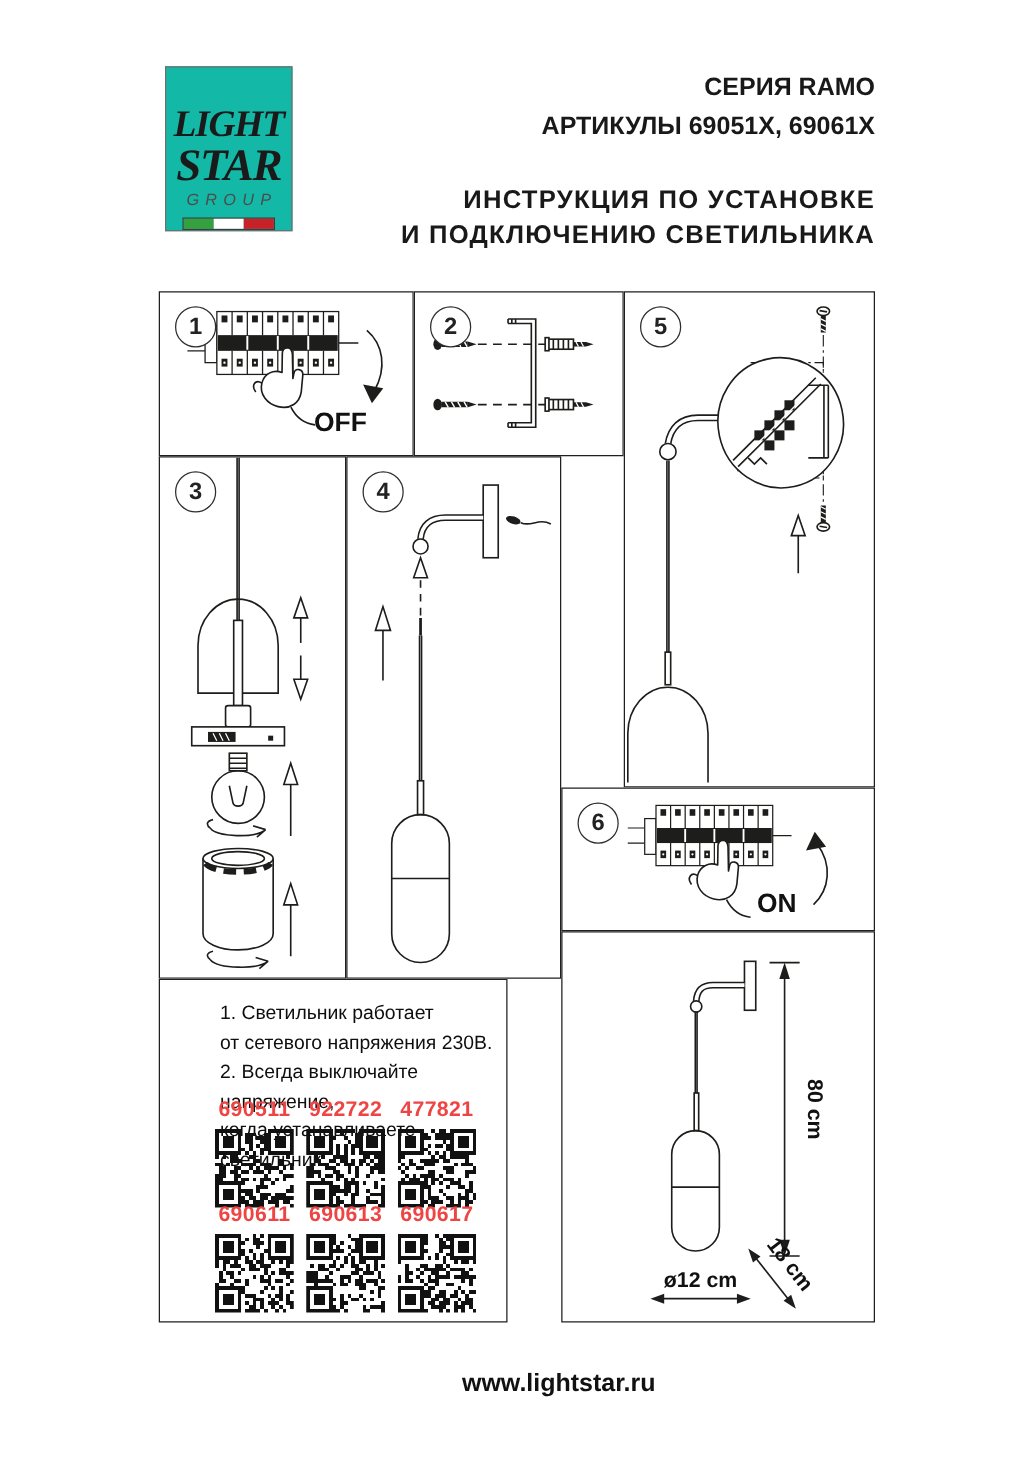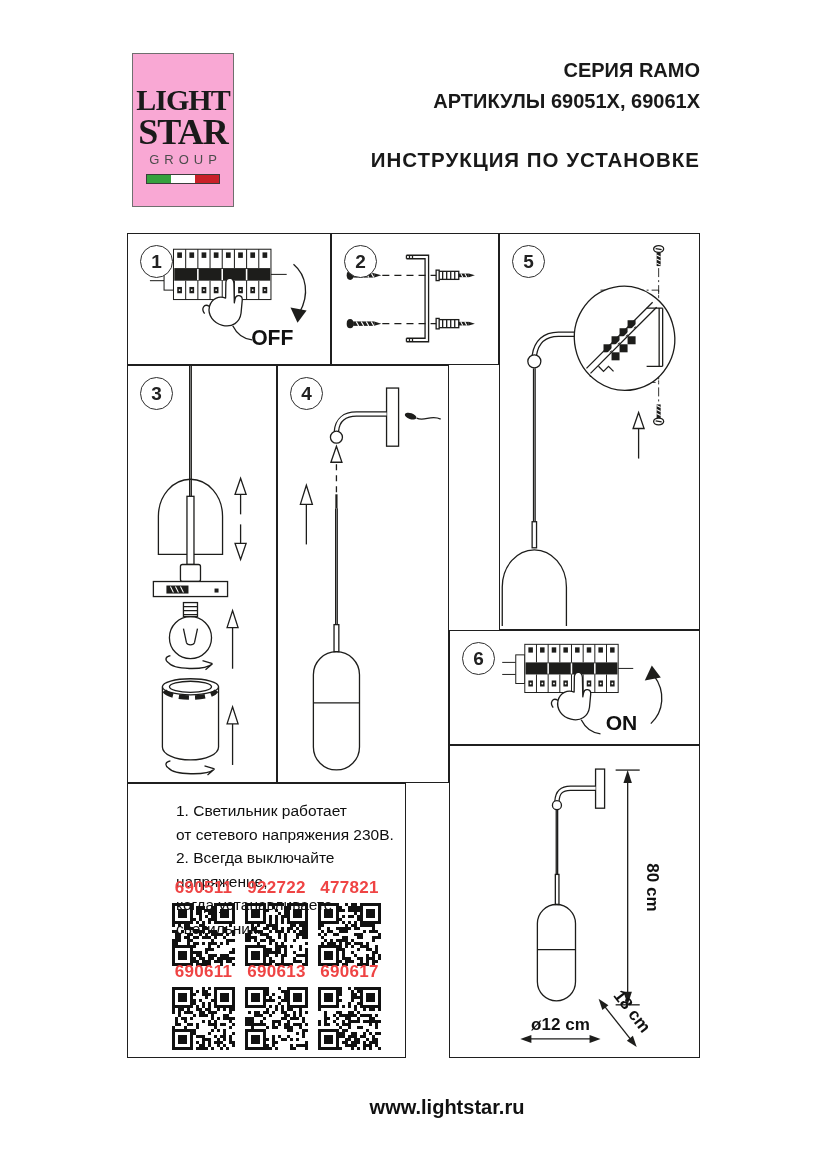--- a/index.html
+++ b/index.html
@@ -6,8 +6,8 @@
   .sheet{position:relative;width:826px;height:1169px;background:#fff;margin:0 auto;
          font-family:"Liberation Sans",sans-serif;color:#111;overflow:hidden;}
   
-  .logo-box{position:absolute;left:132px;top:53px;width:102px;height:154px;
-            border:1.3px solid #6f6f6f;background:#f9a8d4;text-align:center;box-sizing:border-box;}
+  .logo-box{position:absolute;left:132px;top:53px;width:102px;height:132px;
+            border:1.3px solid #6f6f6f;background:#14b8a6;text-align:center;box-sizing:border-box;font-style:italic;}
   .logo-light{margin-top:30px;font-family:"Liberation Serif",serif;font-weight:bold;
               font-size:30px;line-height:31px;letter-spacing:-1px;color:#1a1a1a;}
   .logo-star{font-family:"Liberation Serif",serif;font-weight:bold;font-size:36px;

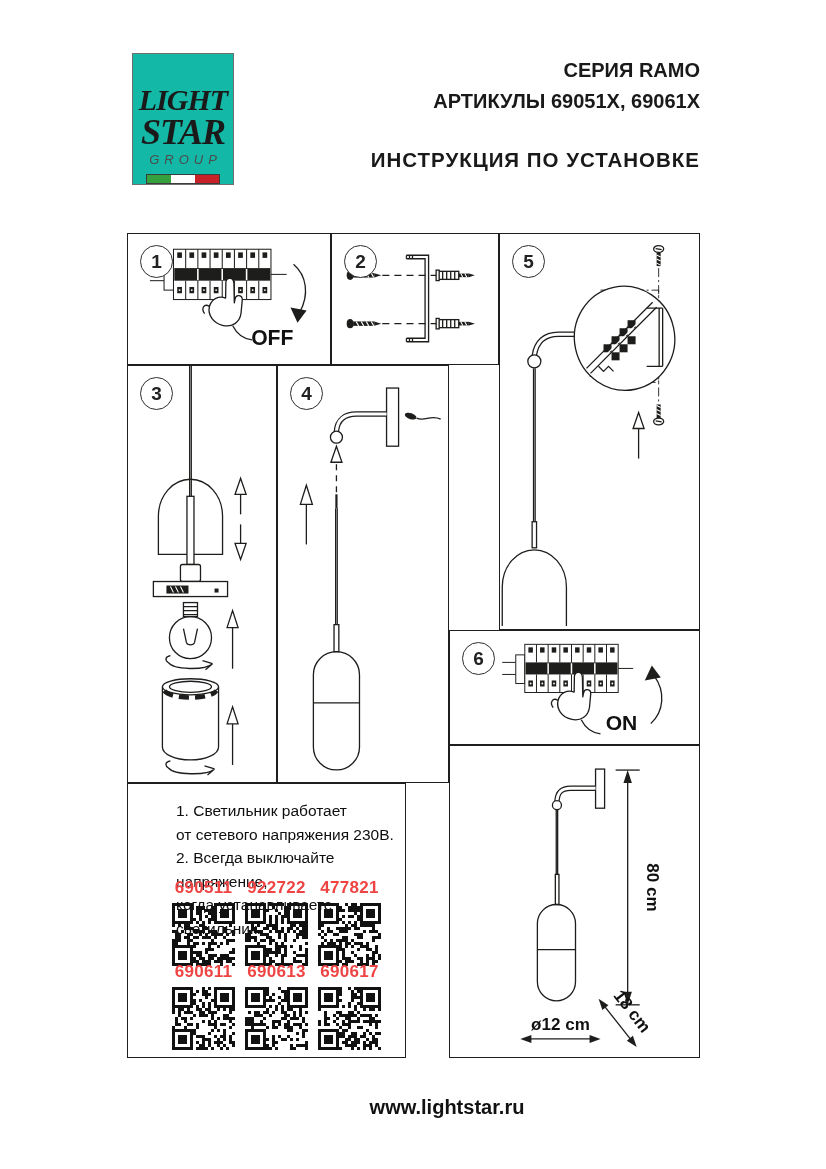--- a/index.html
+++ b/index.html
@@ -136,6 +136,7 @@
     <div class="hdr-articles">АРТИКУЛЫ 69051X, 69061X</div>
     <div class="hdr-title">
       <div>ИНСТРУКЦИЯ ПО УСТАНОВКЕ</div>
+      <div>И ПОДКЛЮЧЕНИЮ СВЕТИЛЬНИКА</div>
     </div>
   </div>
 

